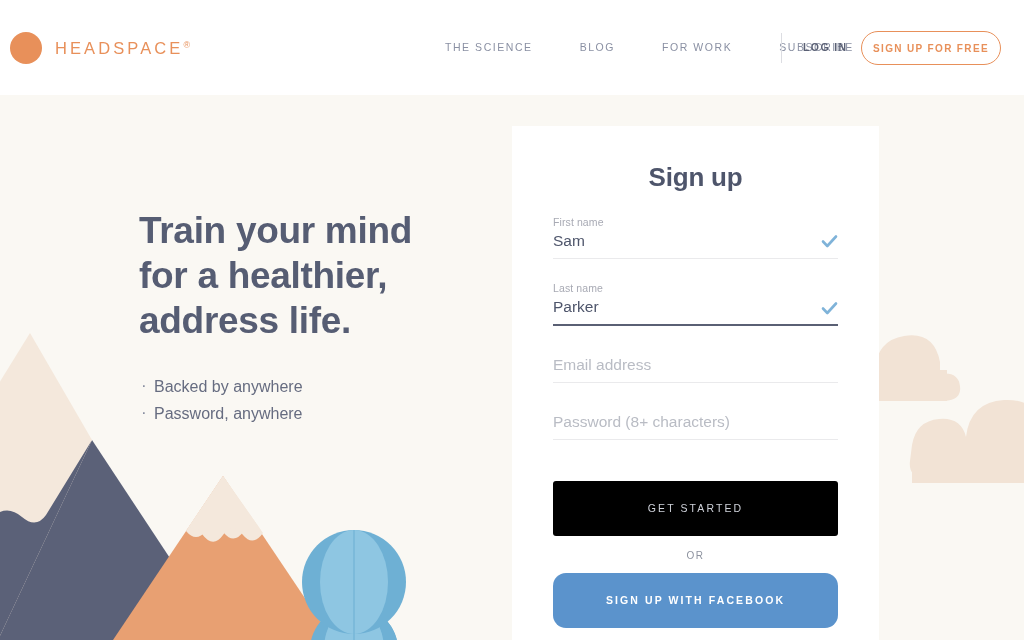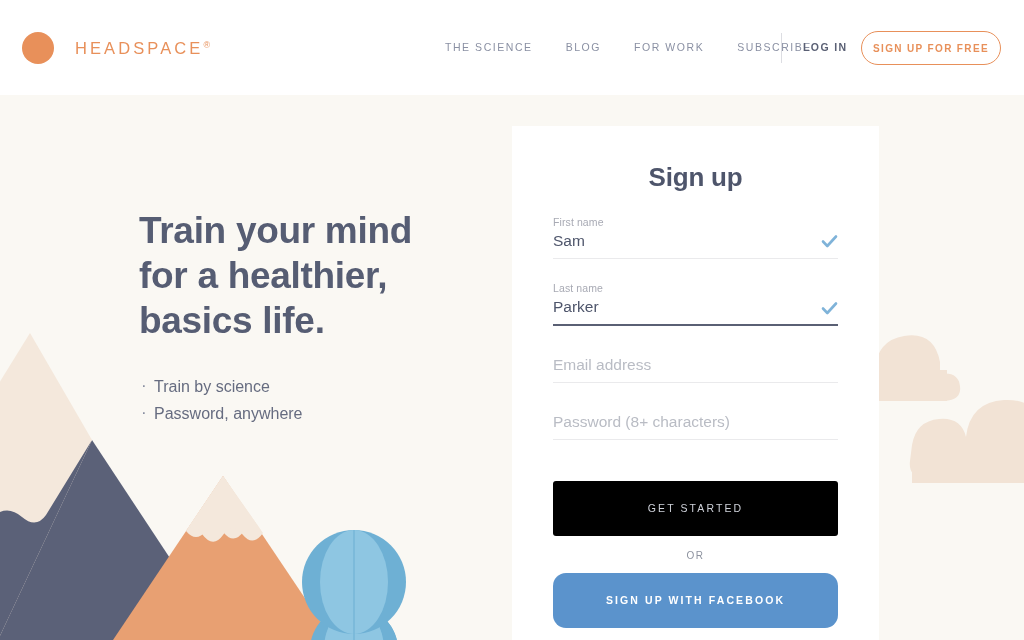--- a/index.html
+++ b/index.html
@@ -32,12 +32,11 @@
 
   .logo-wrap {
     position: absolute;
-    left: 22px;
+    left: 10px;
     top: 31px;
     display: flex;
     align-items: center;
     height: 34px;
-    gap: 8px;
   }
   .logo-dot {
     width: 32px;

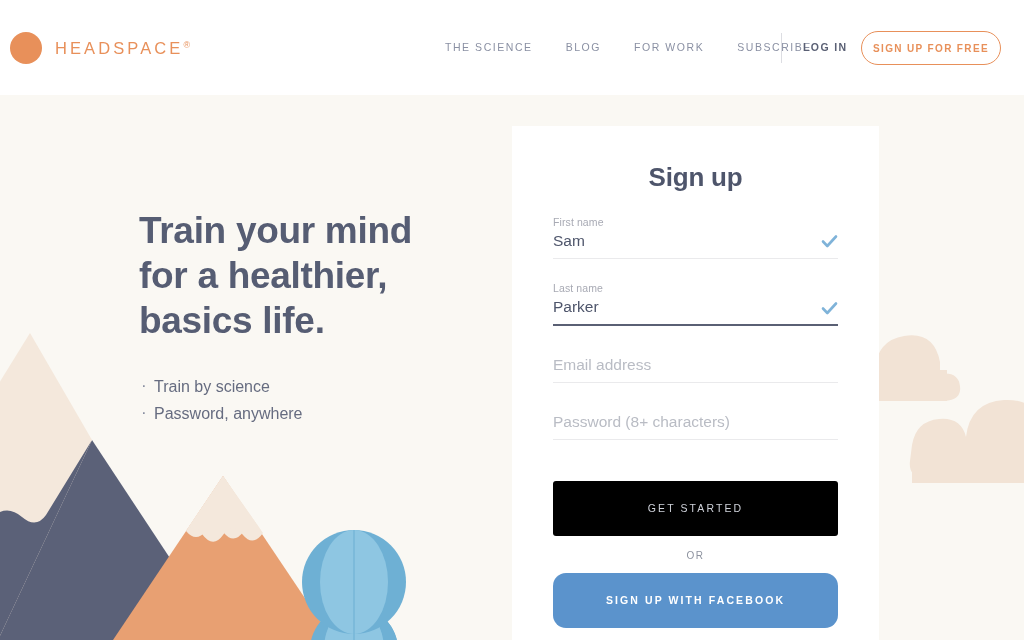--- a/index.html
+++ b/index.html
@@ -67,7 +67,7 @@
     top: 41px;
     display: flex;
     align-items: center;
-    gap: 0;
+    gap: 14px;
   }
   .nav-link {
     font-size: 10.5px;

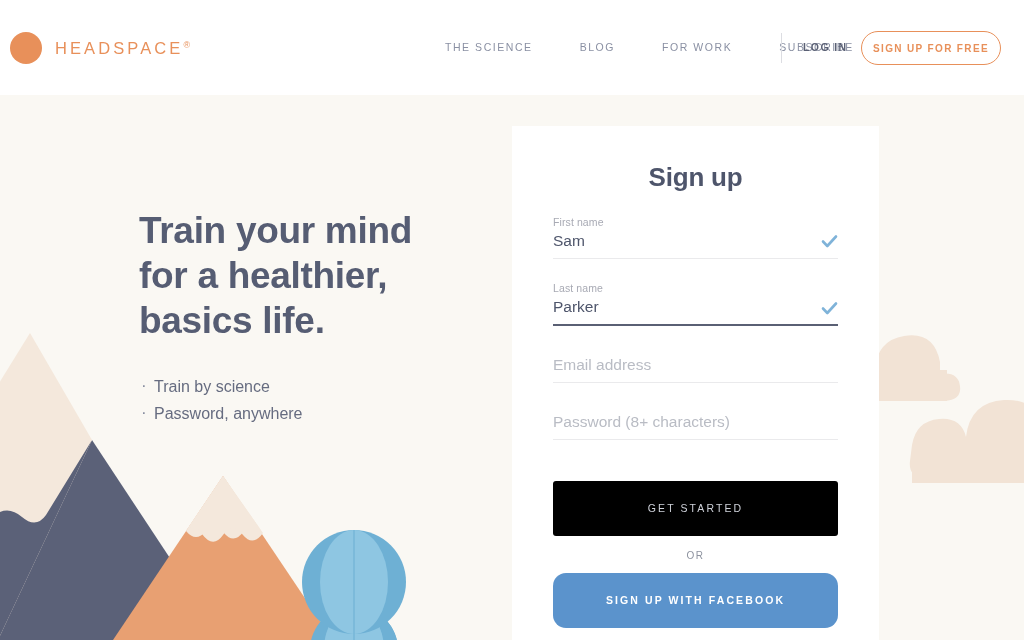--- a/index.html
+++ b/index.html
@@ -373,7 +373,7 @@
     <h1 class="headline">
       <span>Train your mind</span><br>
       <span>for a healthier,</span><br>
-      <span>basics life.</span>
+      <span>address life.</span>
     </h1>
     <ul class="bullets">
       <li>Train by science</li>

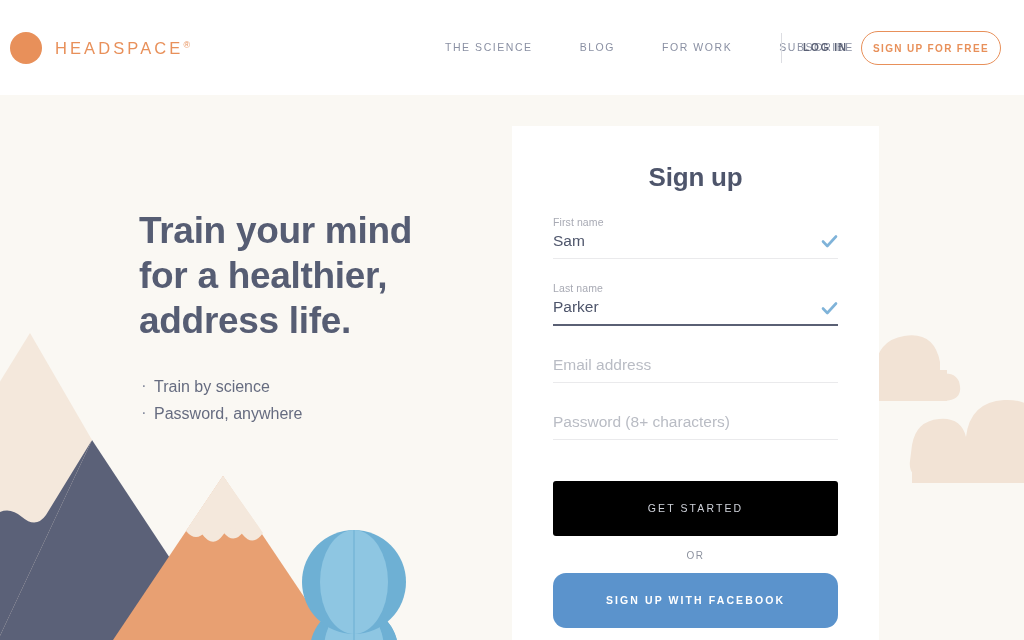--- a/index.html
+++ b/index.html
@@ -376,7 +376,7 @@
       <span>address life.</span>
     </h1>
     <ul class="bullets">
-      <li>Train by science</li>
+      <li>Backed by anywhere</li>
       <li>Password, anywhere</li>
     </ul>
   </div>

